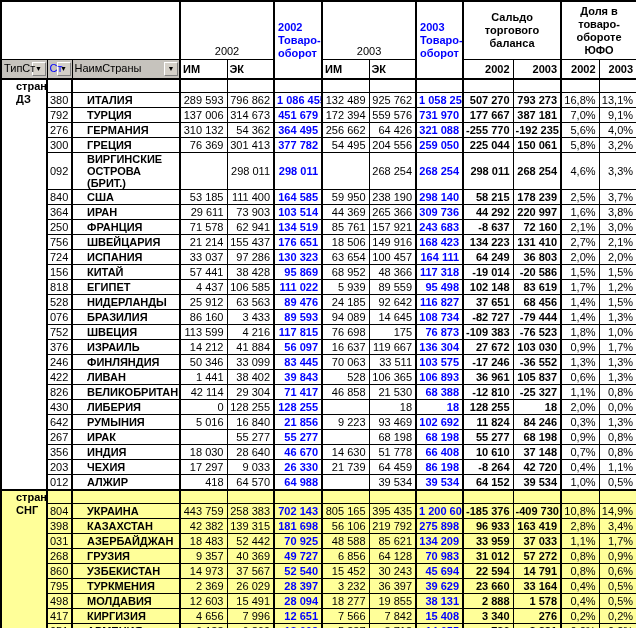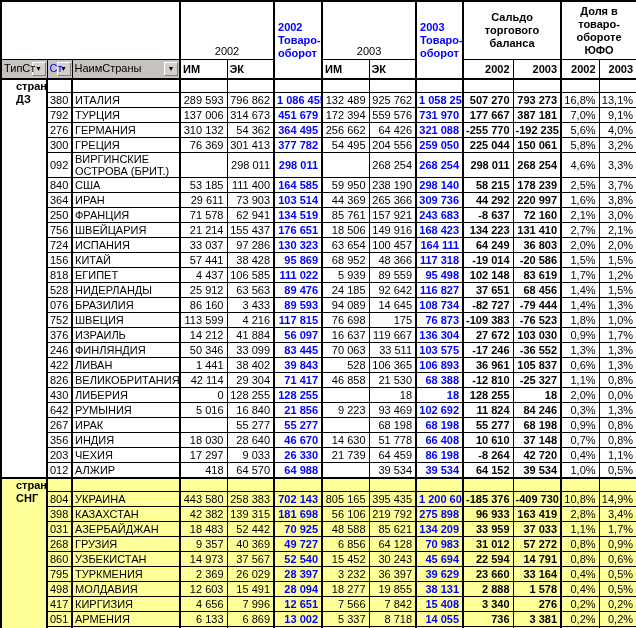--- a/index.html
+++ b/index.html
@@ -17,7 +17,7 @@
   .brM{border-right-width:2px;}
   .num{text-align:right;padding-right:3px;}
   .code{text-align:left;padding-left:2px;}
-  .name{font-weight:normal;white-space:normal;line-height:12px;padding-left:2px;}
+  .name{font-weight:bold;white-space:normal;line-height:12px;padding-left:14px;}
   .to{border-left-width:2px;border-right-width:2px;color:var(--accent-blue);font-weight:bold;}
   .saldo{font-weight:bold;}
   tr.cis td{background:var(--cis-background);}

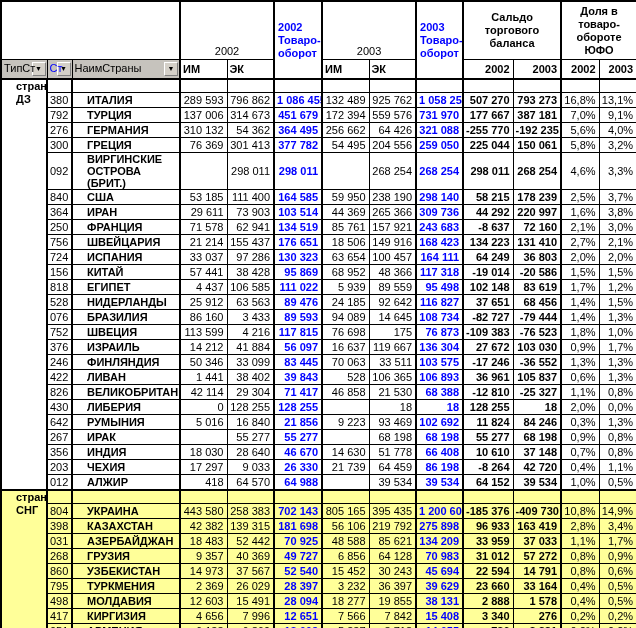--- a/index.html
+++ b/index.html
@@ -481,7 +481,7 @@
       <tr class="cis">
         <td class="code brM">804</td>
         <td class="name brM">УКРАИНА</td>
-        <td class="num">443 580</td>
+        <td class="num">443 759</td>
         <td class="num">258 383</td>
         <td class="num to">702 143</td>
         <td class="num">805 165</td>

